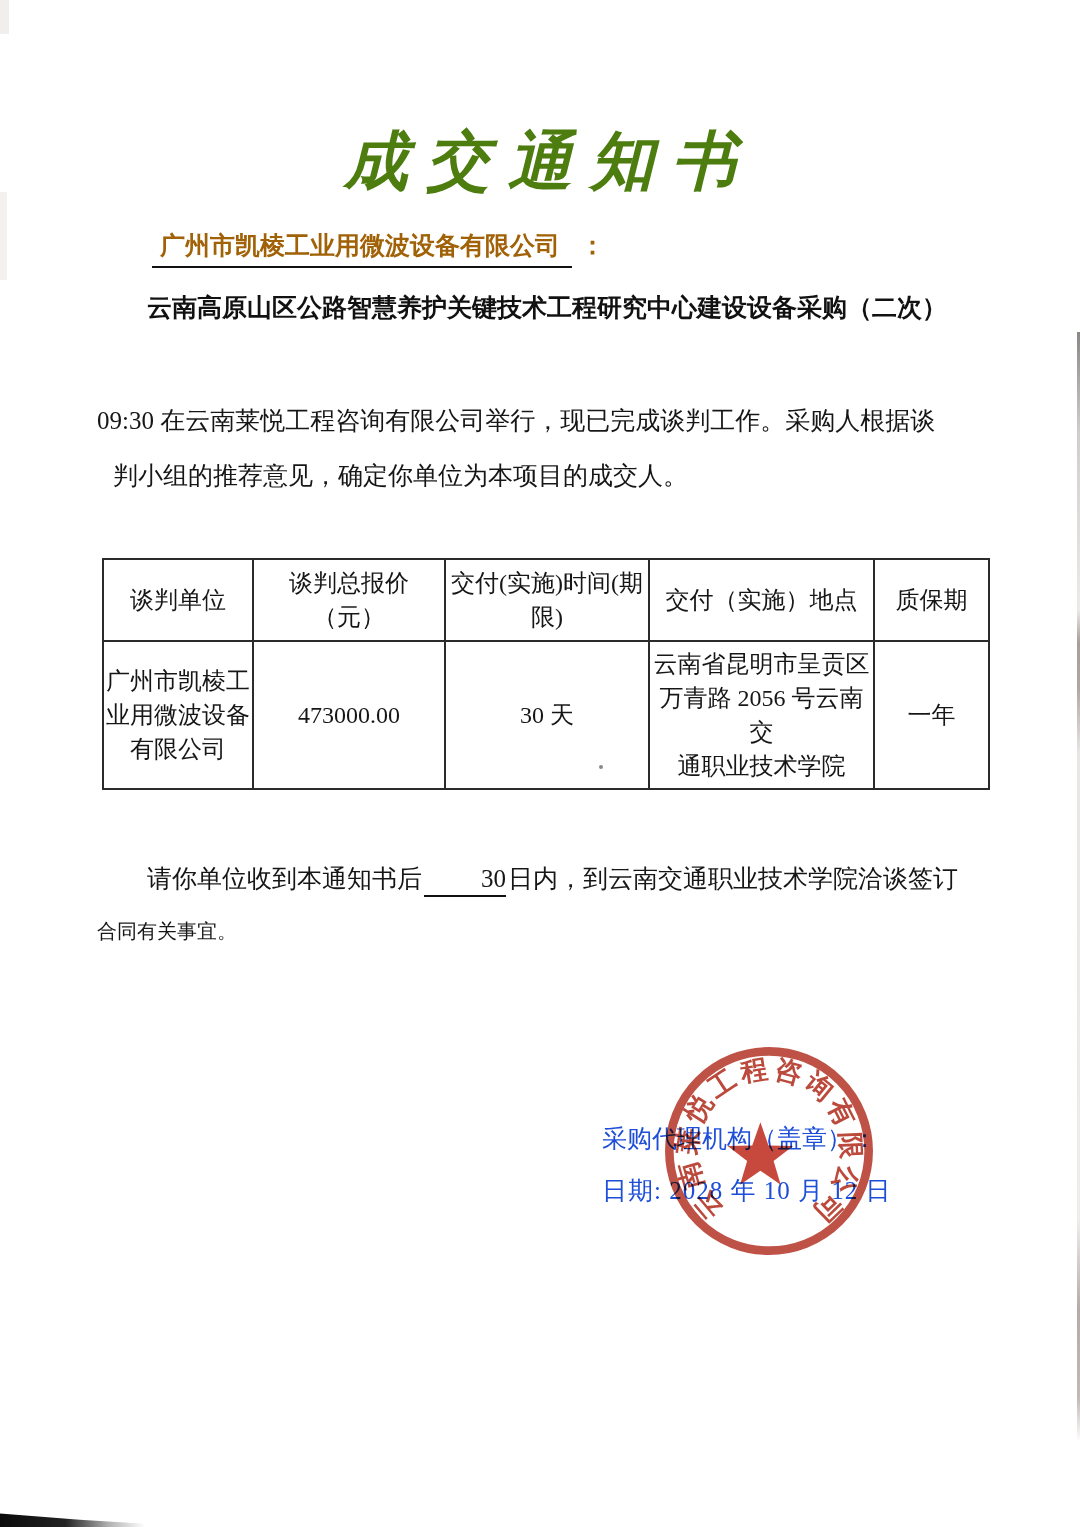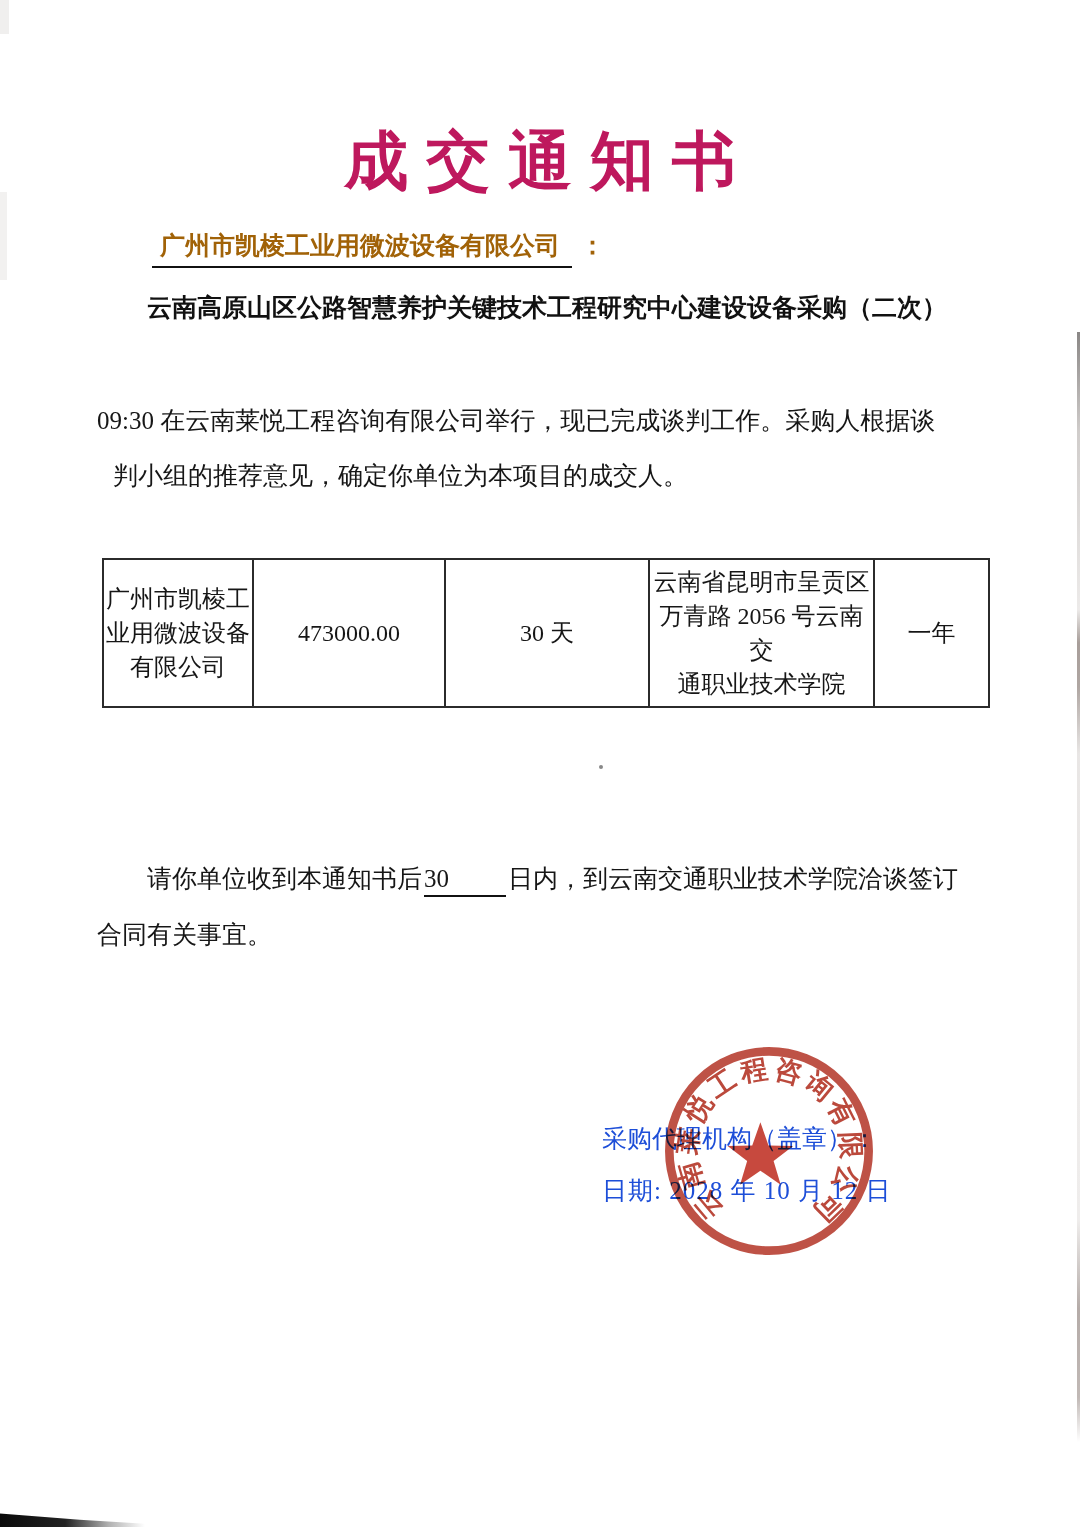--- a/index.html
+++ b/index.html
@@ -26,7 +26,8 @@
     font-weight: 900;
     letter-spacing: 0.28em;
     text-indent: 0.28em; 
-    color: #be185d;
+    color: #4d7c0f;
+    font-style: italic;
   }
 
   

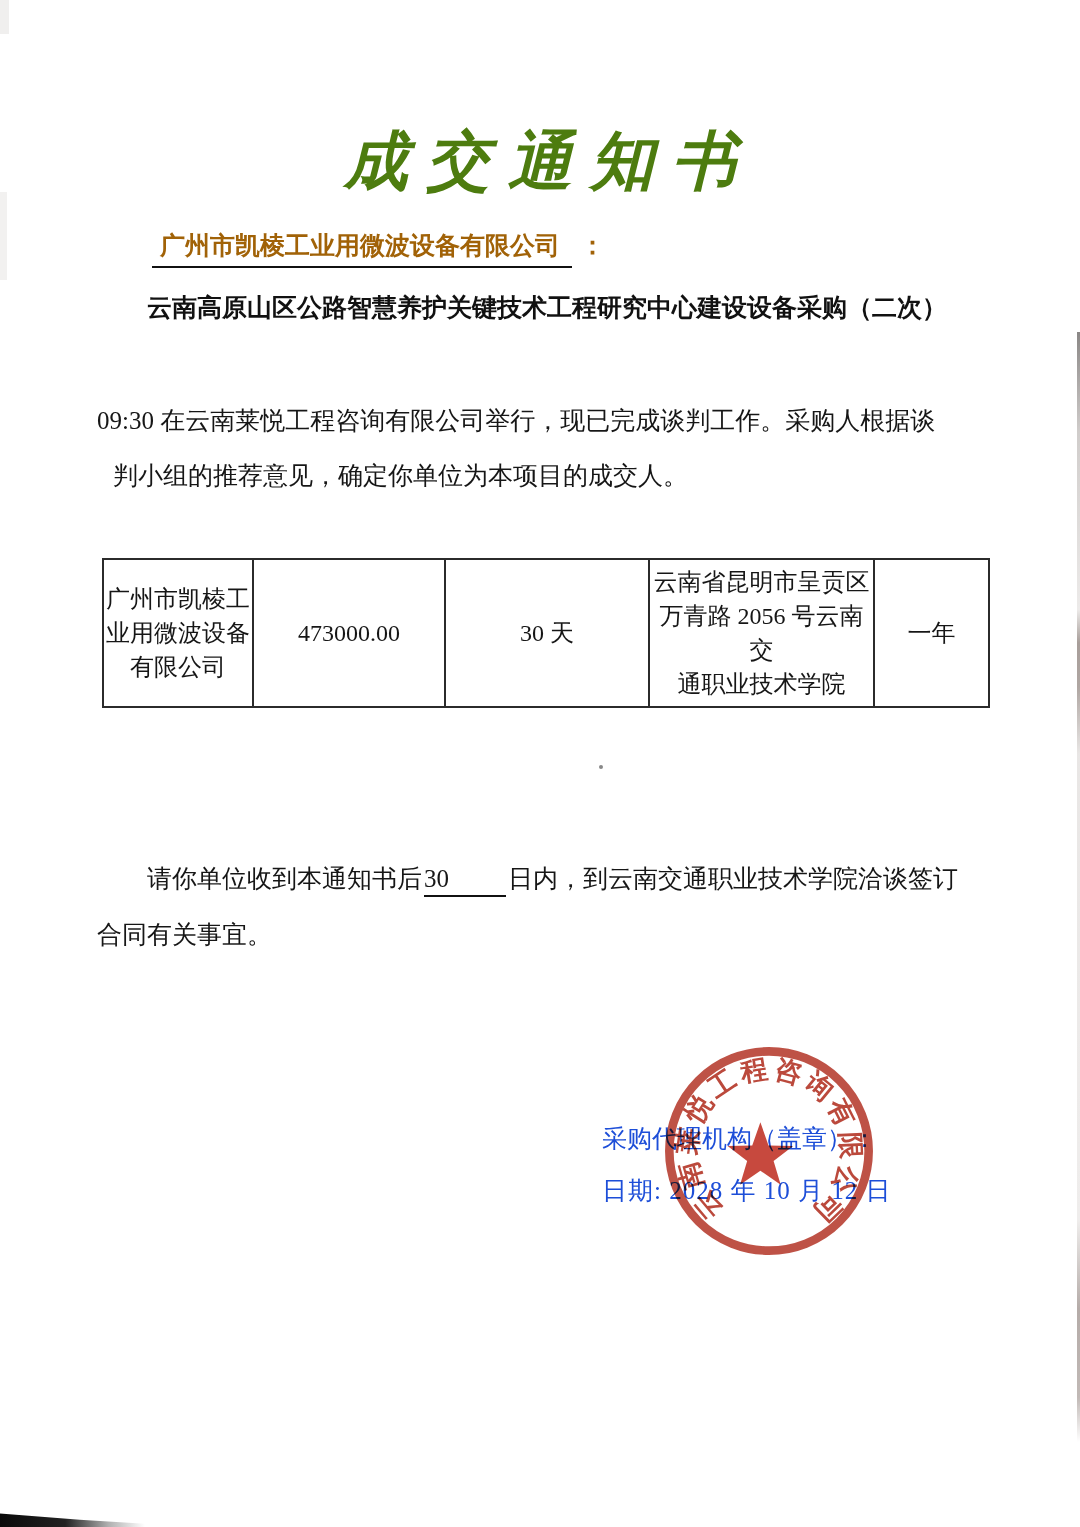--- a/index.html
+++ b/index.html
@@ -194,6 +194,15 @@
         <col style="width:115px">
     </colgroup>
     <tbody>
+        <tr class="hdr">
+      <td>谈判单位</td>
+      <td>谈判总报价
+（元）</td>
+      <td>交付(实施)时间(期
+限)</td>
+      <td>交付（实施）地点</td>
+      <td>质保期</td>
+    </tr>
     <tr class="bdy">
       <td>广州市凯棱工
 业用微波设备

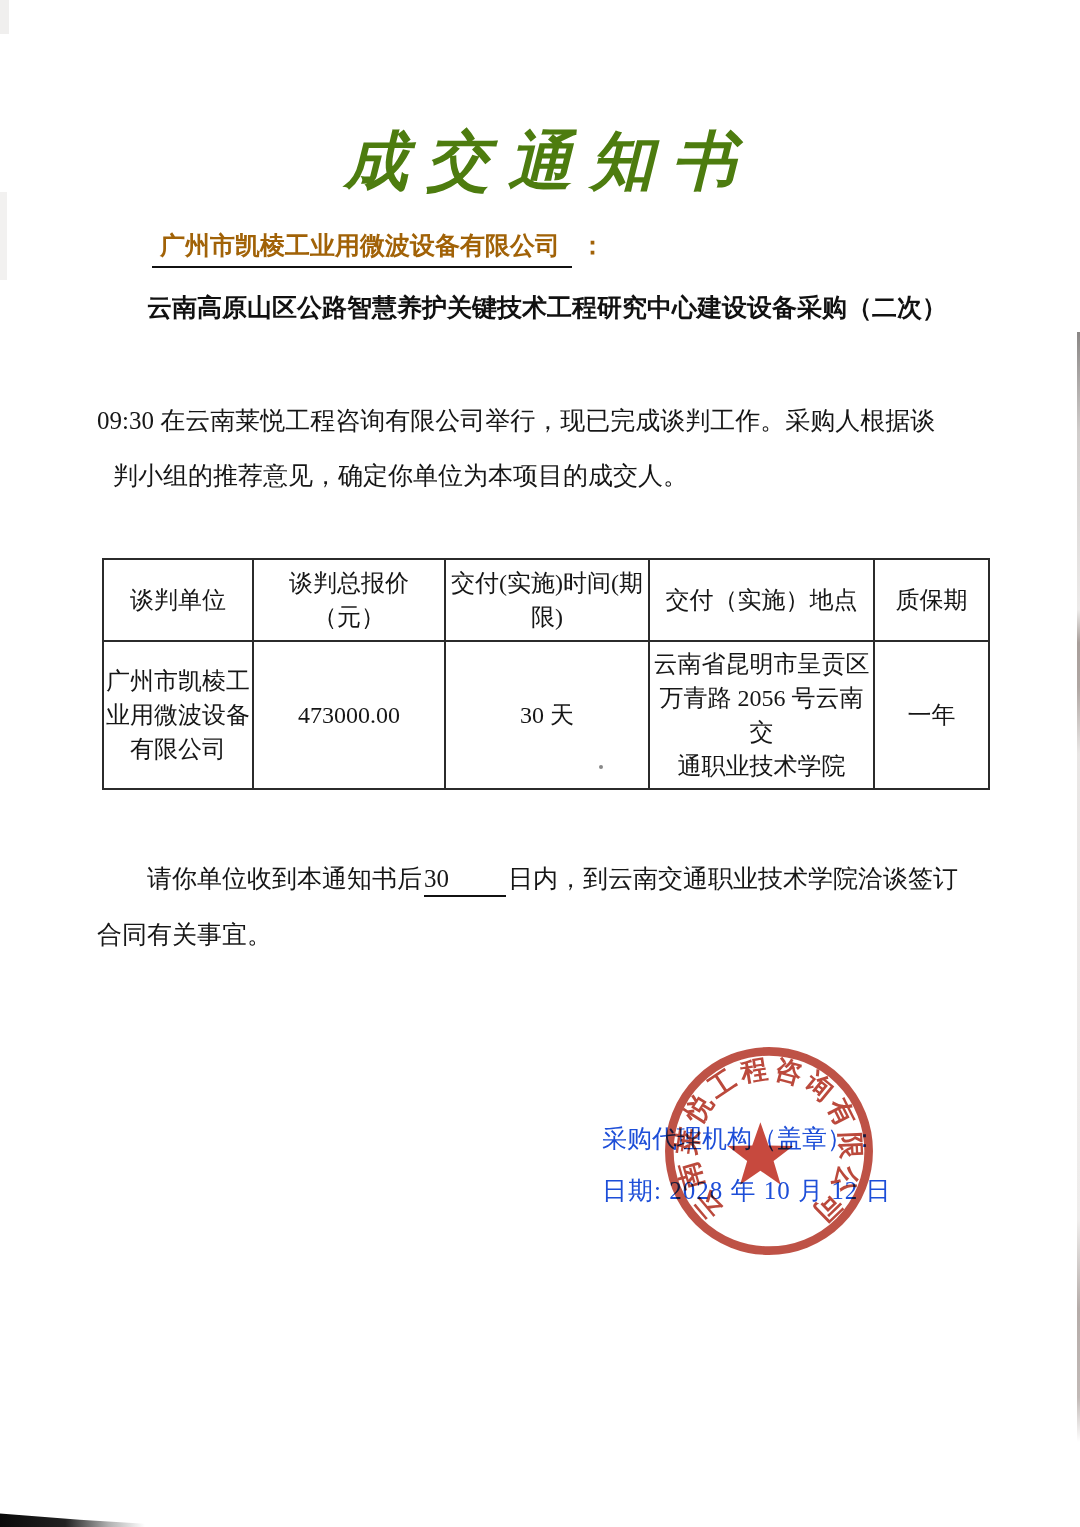--- a/index.html
+++ b/index.html
@@ -97,7 +97,7 @@
   .days-underline {
     display: inline-block;
     width: 82px;
-    text-align: left;
+    text-align: right;
     border-bottom: 2px solid #111;
     padding-bottom: 2px;
     margin: 0 2px;

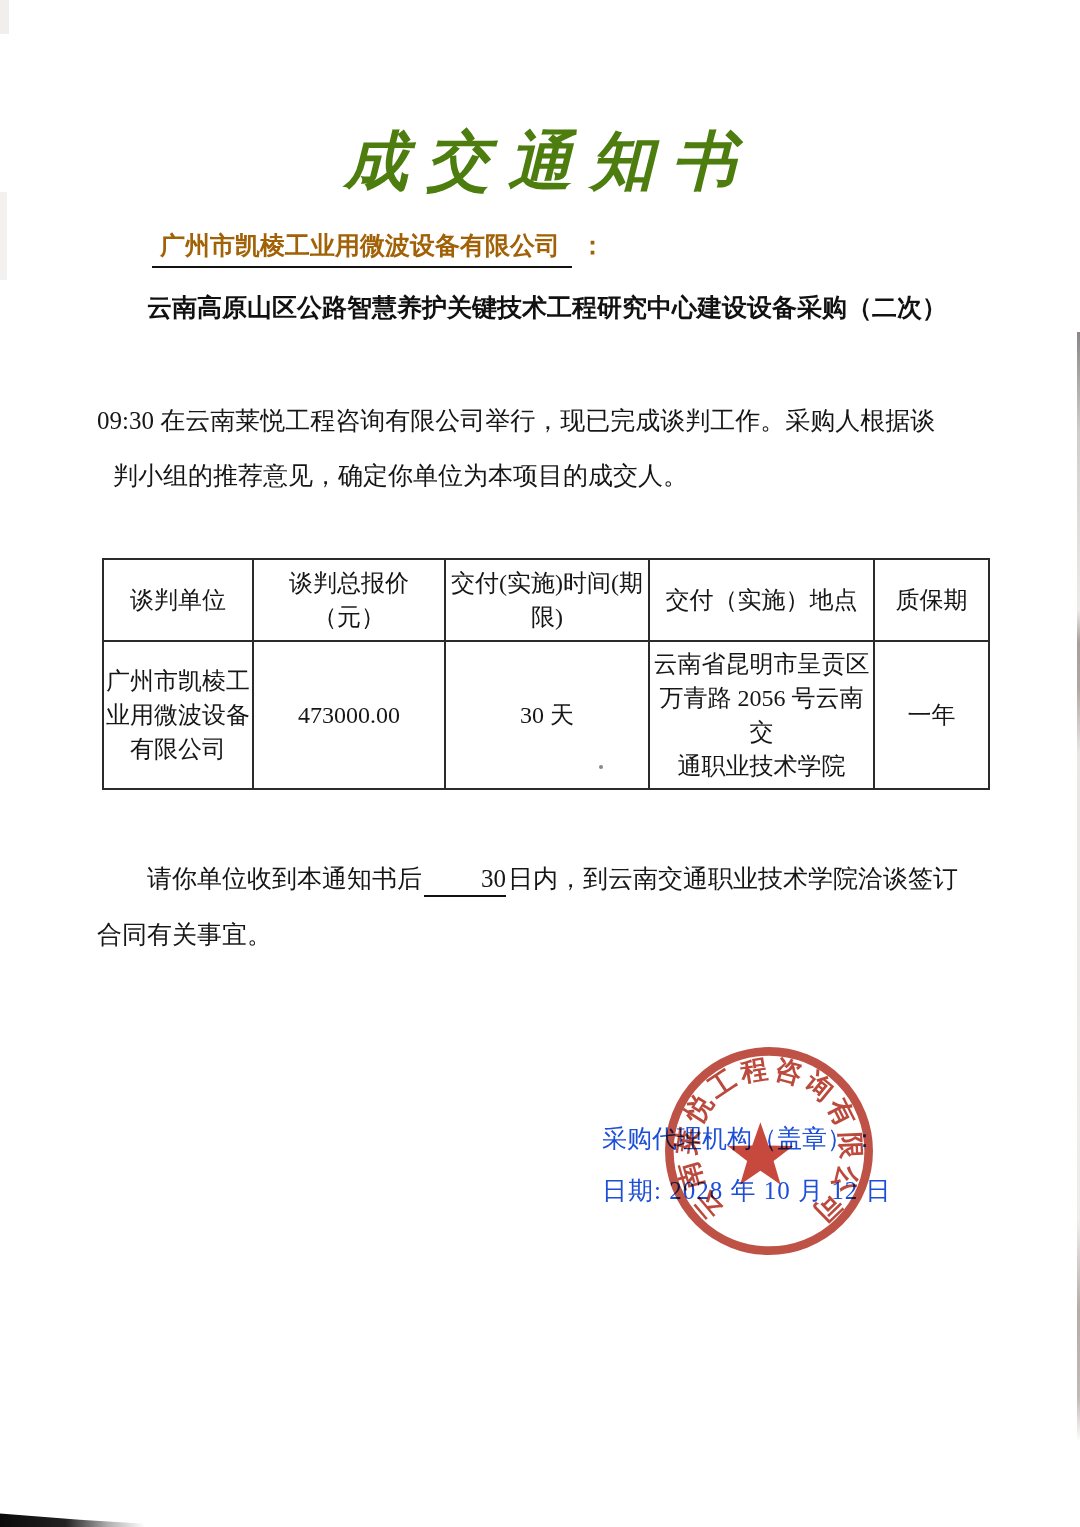--- a/index.html
+++ b/index.html
@@ -91,7 +91,7 @@
   .closing-2 {
     position: absolute;
     top: 918px; left: 97px;
-    font-size: 25px;
+    font-size: 20px;
     color: #161616;
   }
   .days-underline {

